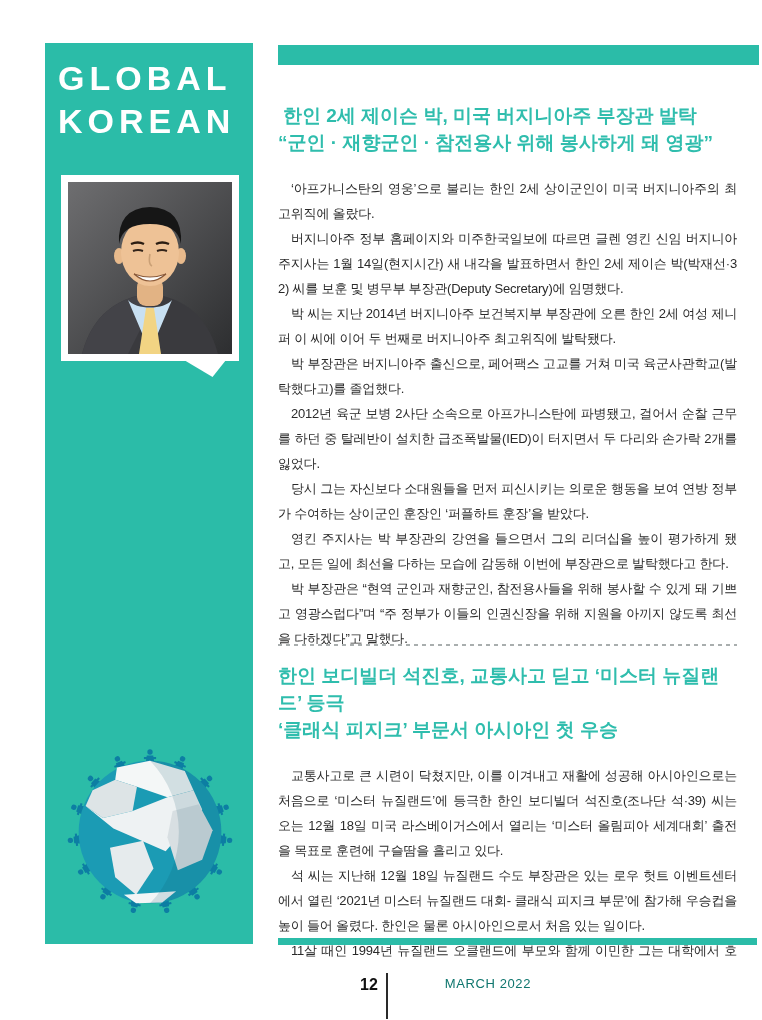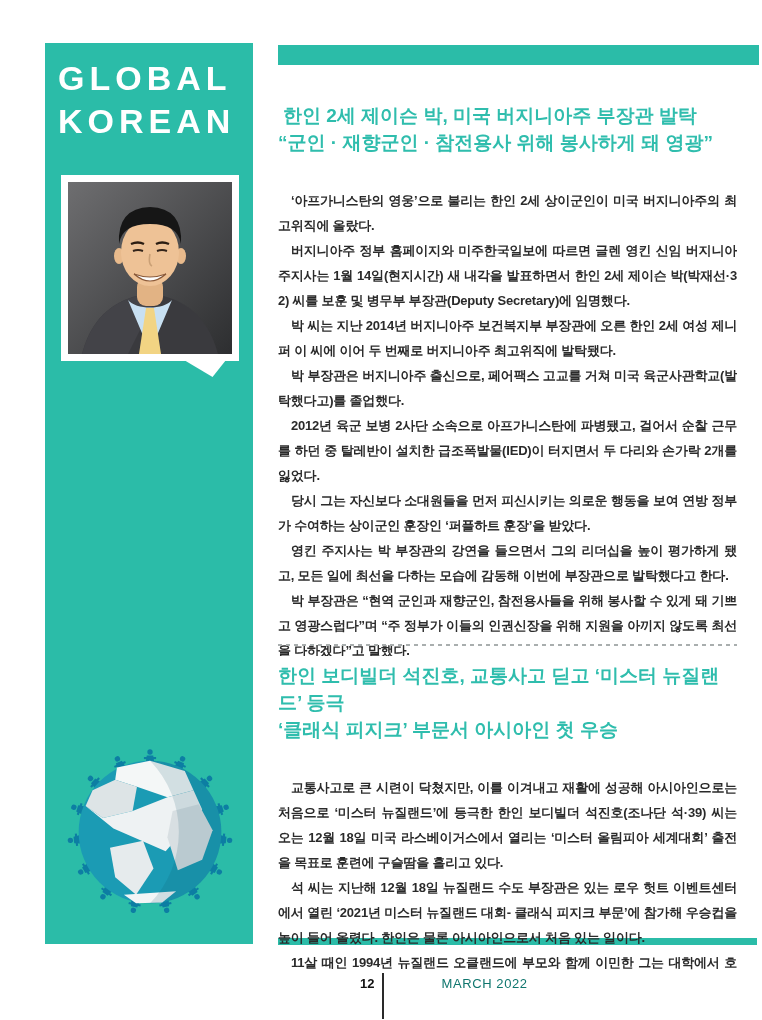--- a/index.html
+++ b/index.html
@@ -42,7 +42,7 @@
   .headline { color:#2fbdad; font-weight:800; font-size:19px; line-height:27px; }
   .headline .hl-line { display:block; }
   .headline .hl-line.indented { padding-left:5px; }
-  .art-body { margin-top:32px; overflow:hidden;font-weight:bold; }
+  .art-body { margin-top:20px; overflow:hidden; }
   .article-1 .art-body { height:468px; }
   .article-2 .art-body { height:206px; }
   .art-body p {

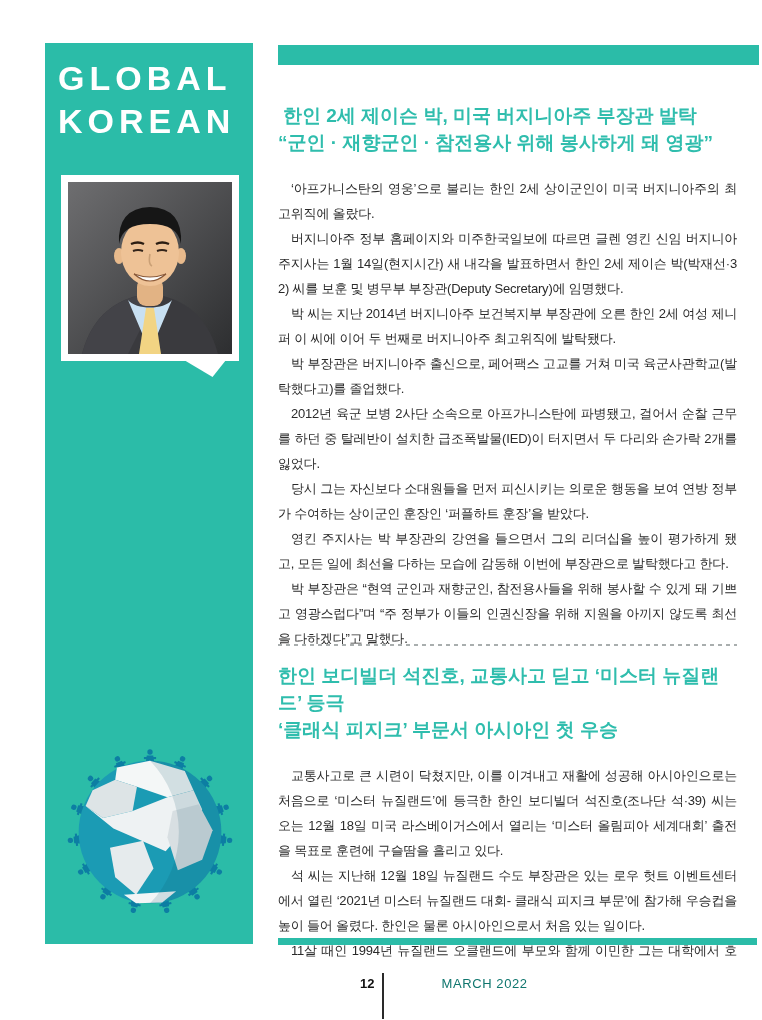--- a/index.html
+++ b/index.html
@@ -57,7 +57,7 @@
 
   
   .footer { position:absolute; left:360px; top:973px; display:flex; align-items:flex-start; }
-  .footer .pagenum { font-weight:800; font-size:13px; color:#111; padding-top:3px; }
+  .footer .pagenum { font-weight:800; font-size:16px; color:#111; padding-top:3px; }
   .footer .fdiv { width:2px; height:46px; background:#2a2a2a; margin:0 9px 0 8px; }
   .footer .issue { font-size:13px; color:#0f766e; letter-spacing:0.6px; padding-top:3px;margin-left:48px; }
 </style>

